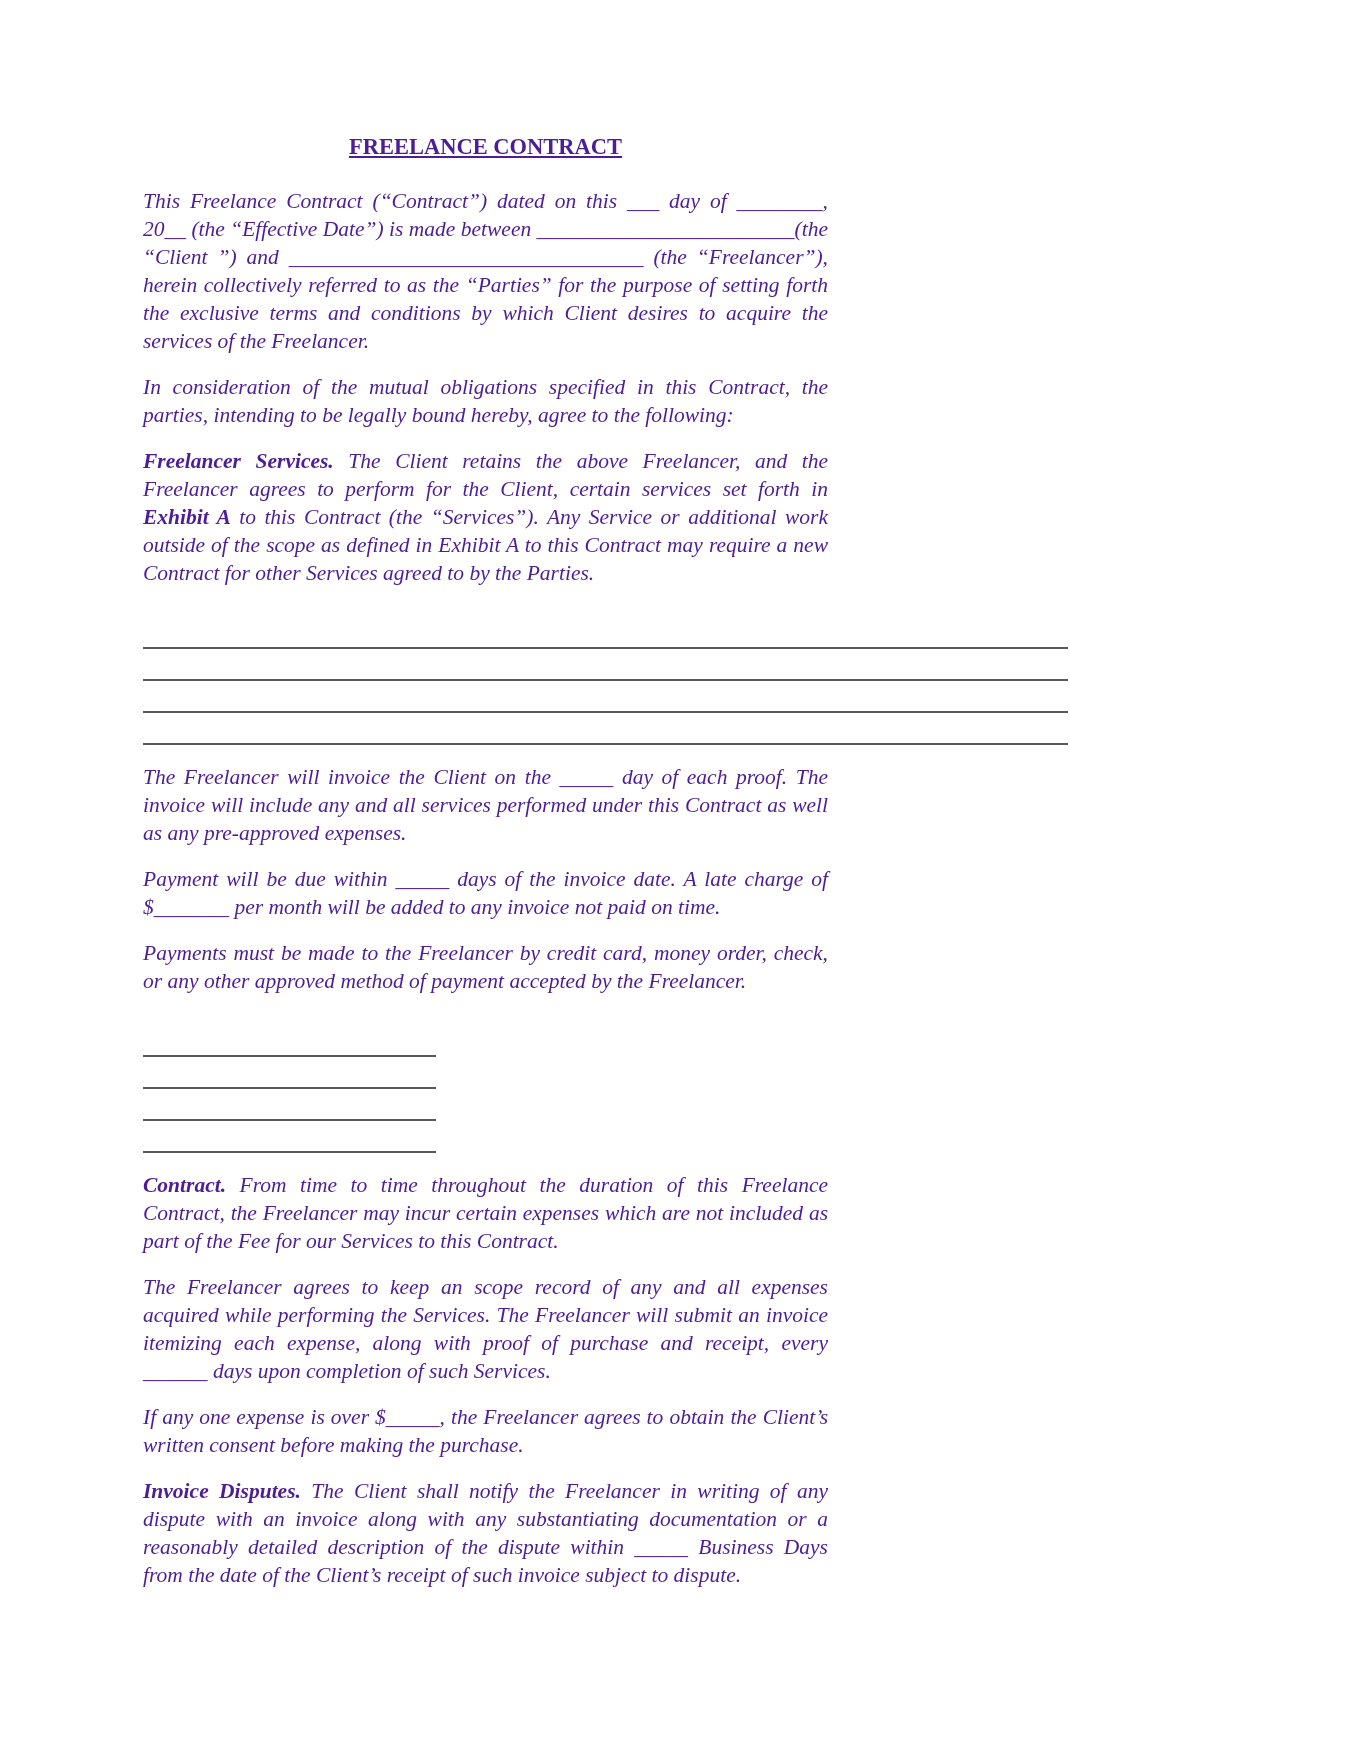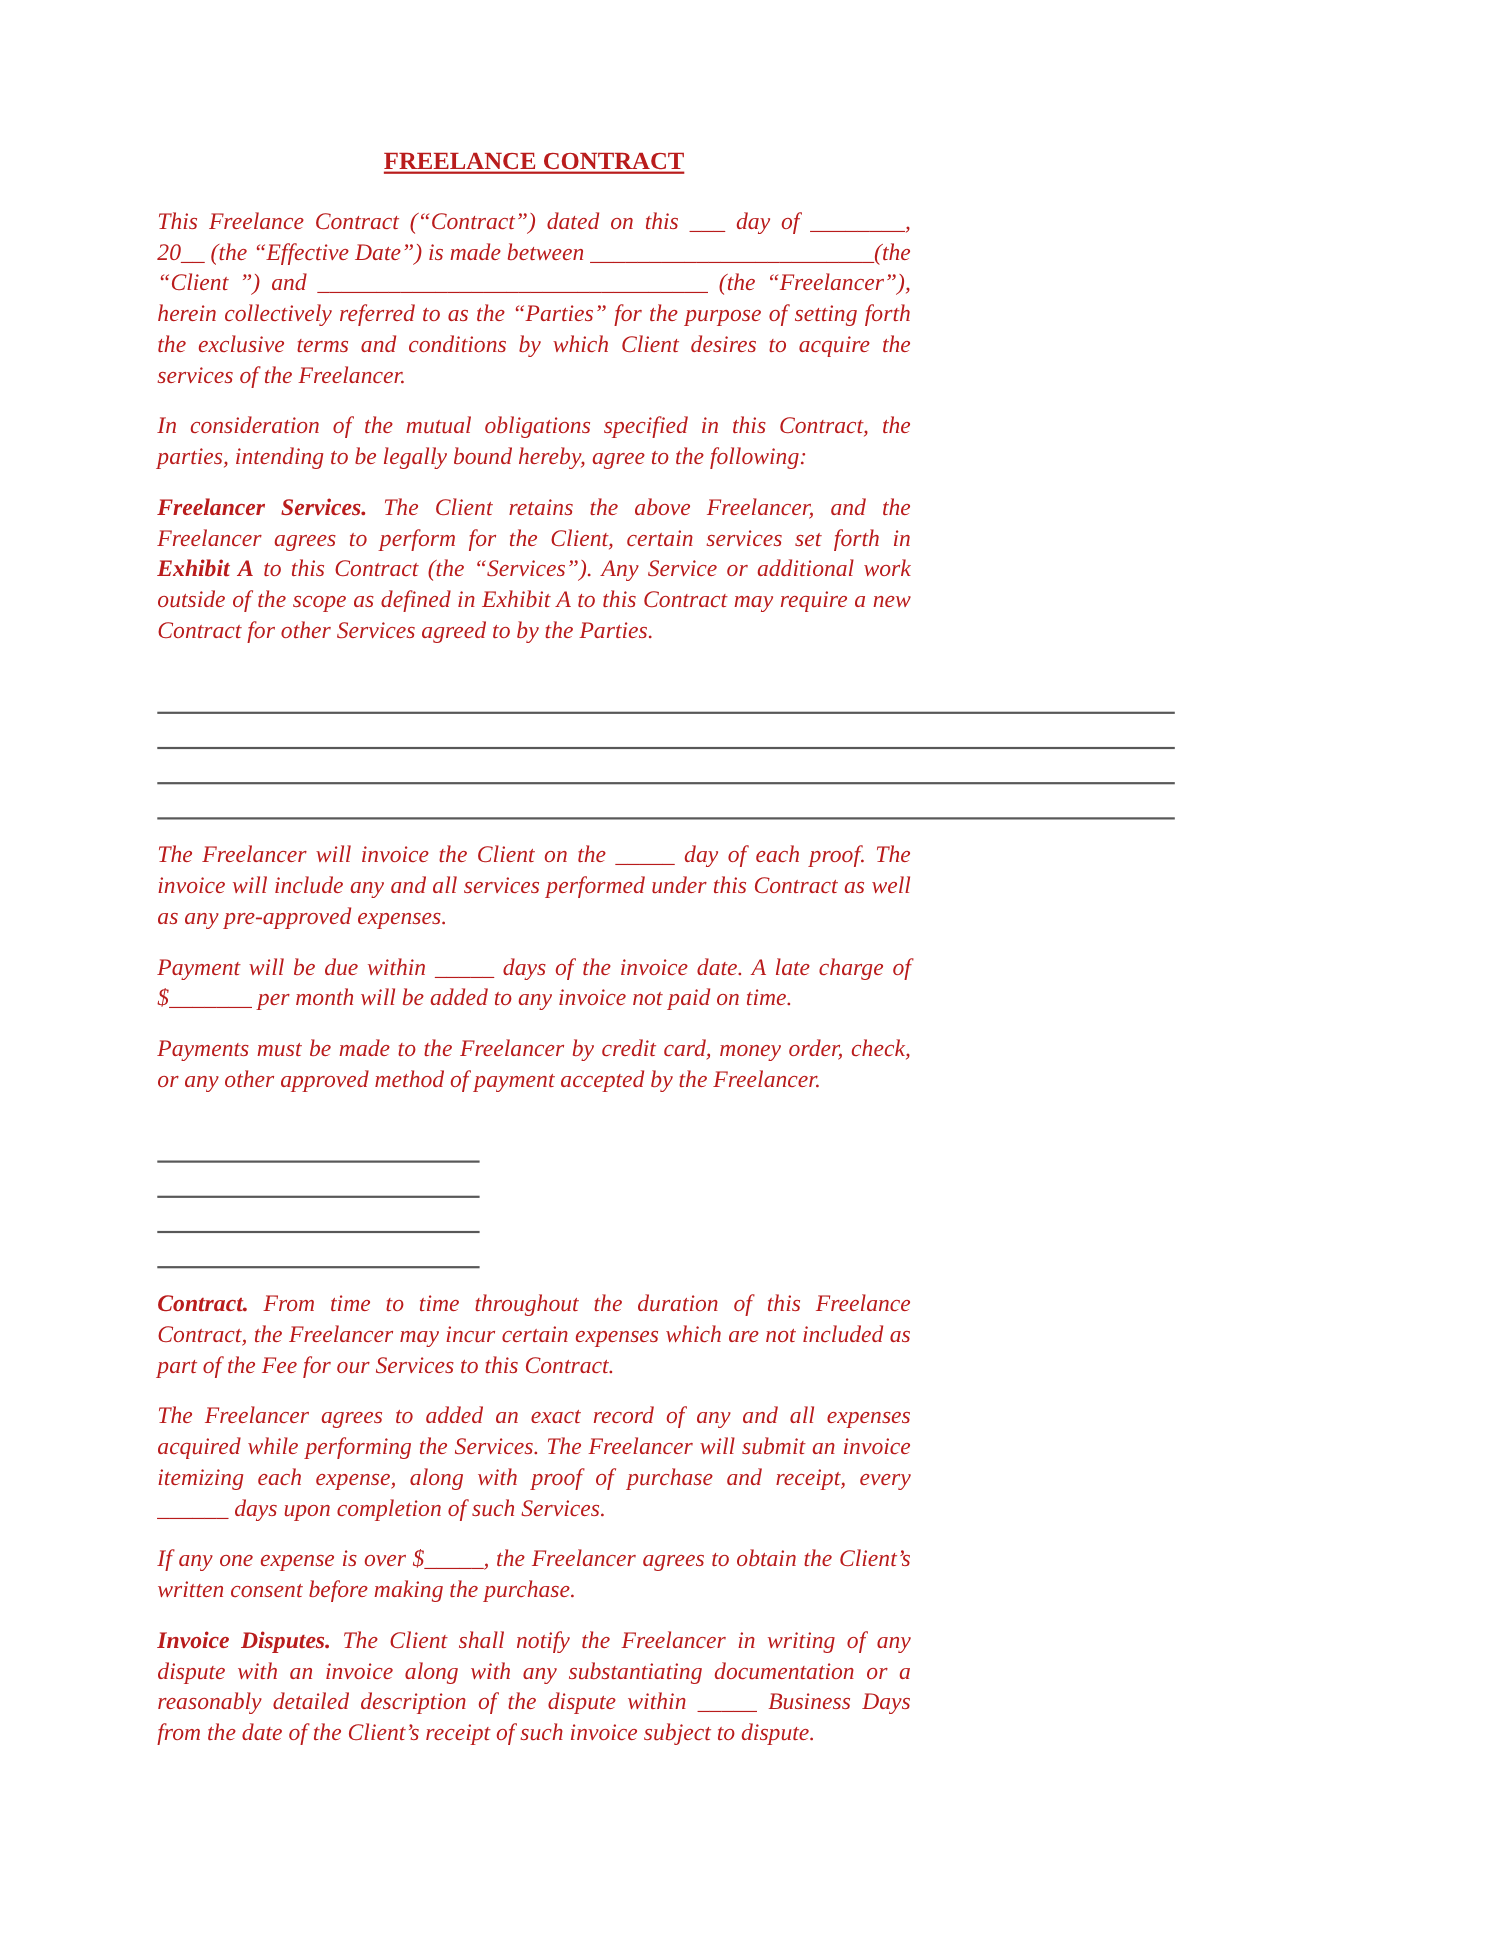--- a/index.html
+++ b/index.html
@@ -17,7 +17,7 @@
     font-family: "Liberation Serif", "DejaVu Serif", serif;
     font-size: 21.5px;
     line-height: 28px;
-    color: #b91c1c;
+    color: #4c1d95;
   }
   .doc-title {
     text-align: center;

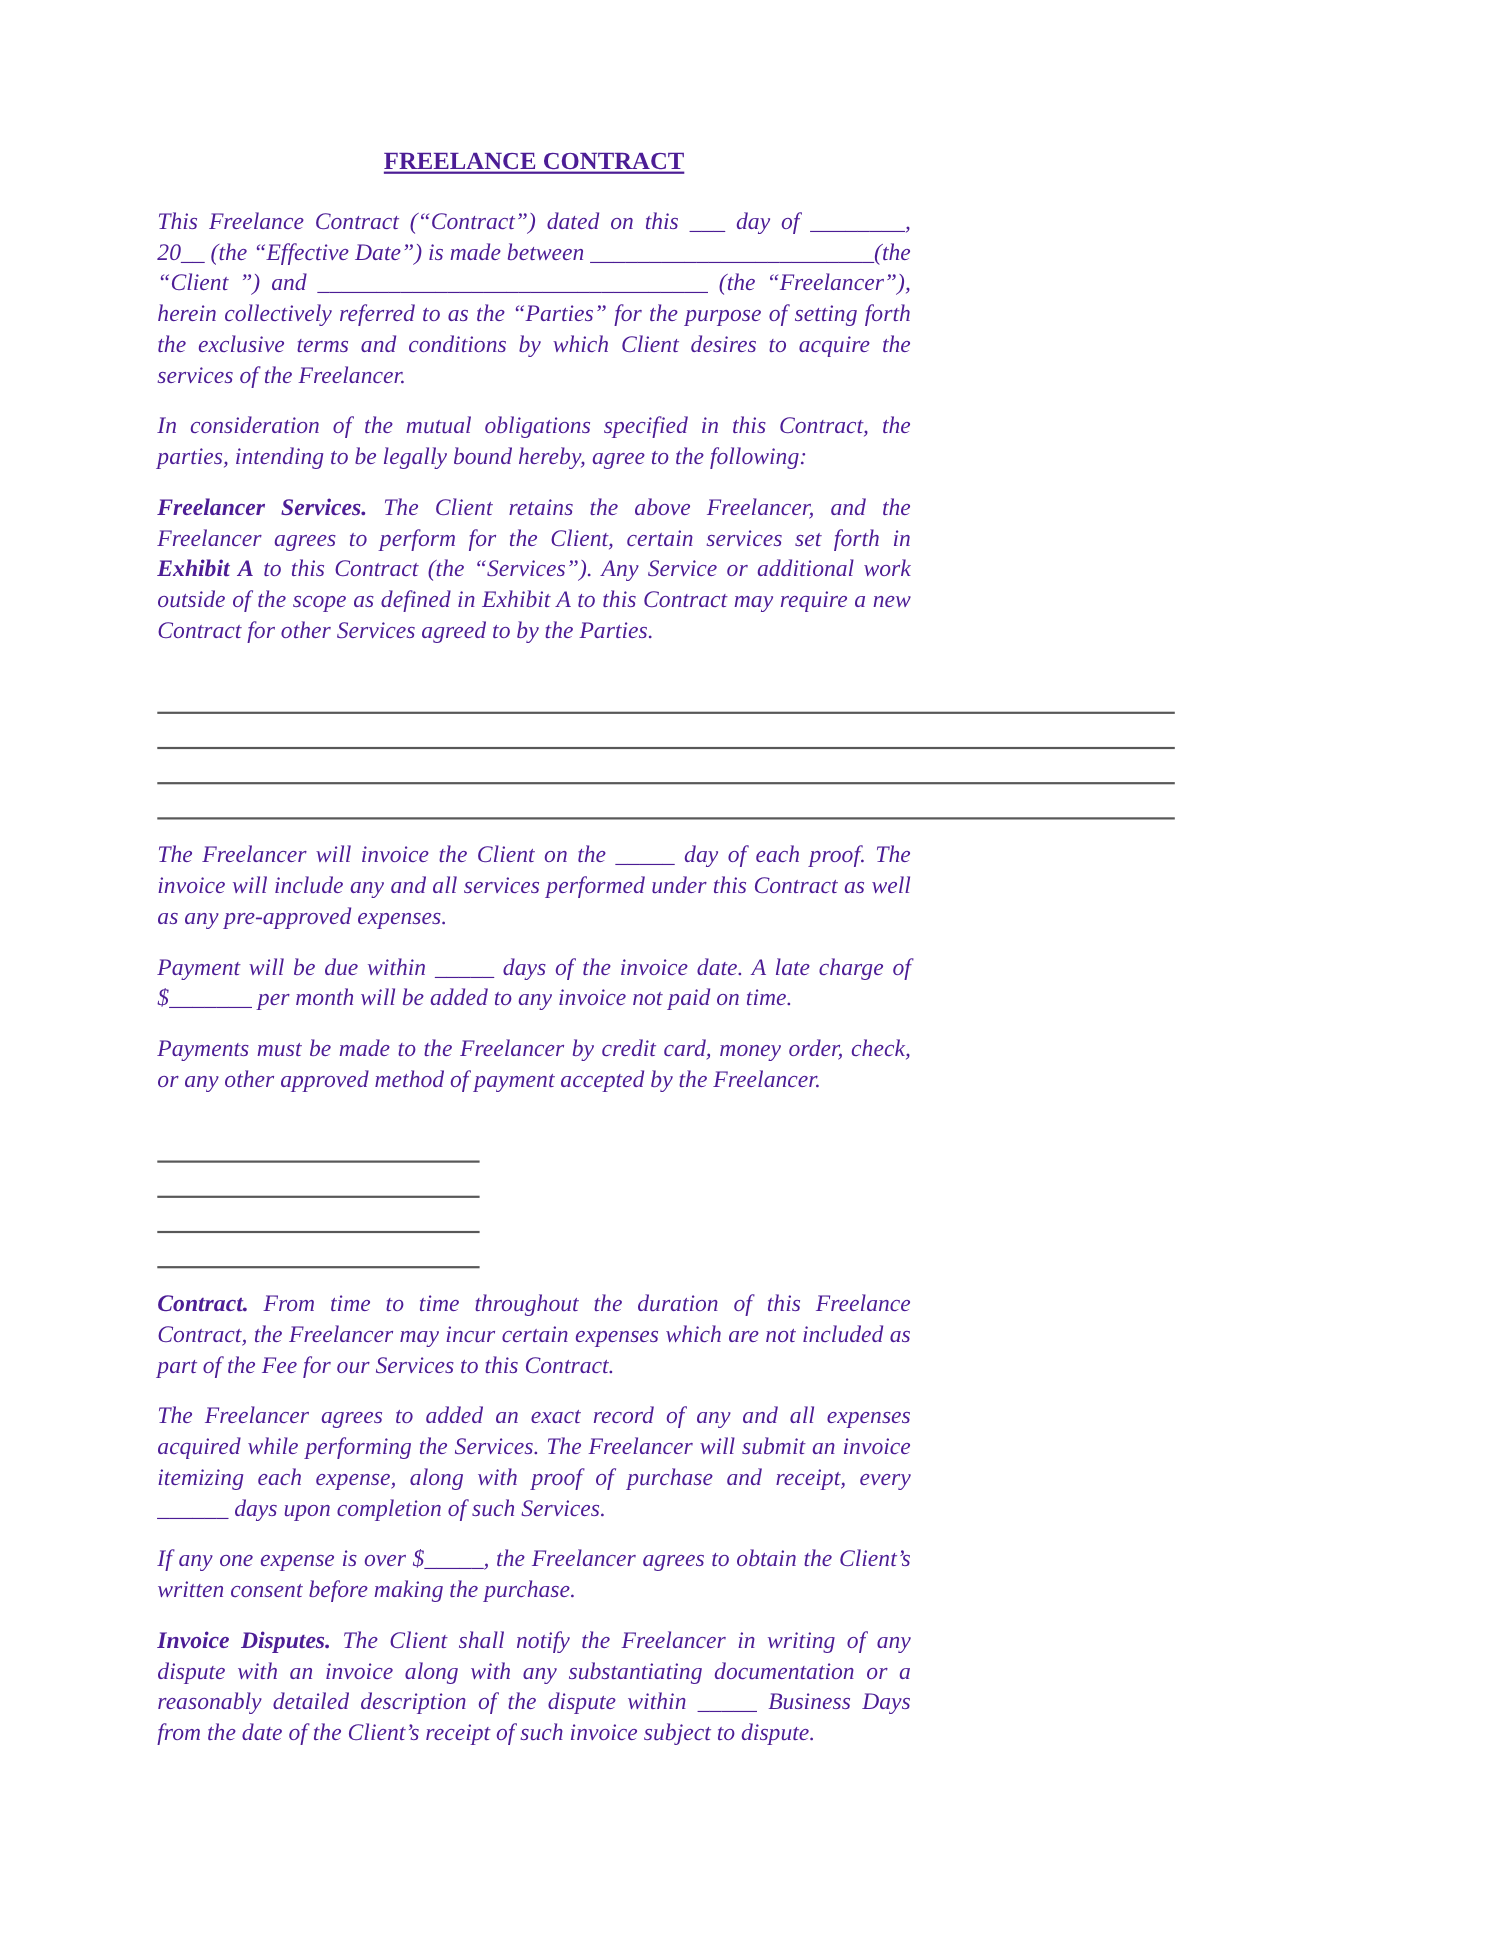--- a/index.html
+++ b/index.html
@@ -84,7 +84,7 @@
 
   <p class="para"><strong class="lead">Contract.</strong><span> From time to time throughout the duration of this Freelance Contract, the Freelancer may incur certain expenses which are not included as part of the Fee for our Services to this Contract.</span></p>
 
-  <p class="para">The Freelancer agrees to added an exact record of any and all expenses acquired while performing the Services. The Freelancer will submit an invoice itemizing each expense, along with proof of purchase and receipt, every ______ days upon completion of such Services.</p>
+  <p class="para">The Freelancer agrees to keep an scope record of any and all expenses acquired while performing the Services. The Freelancer will submit an invoice itemizing each expense, along with proof of purchase and receipt, every ______ days upon completion of such Services.</p>
 
   <p class="para">If any one expense is over $_____, the Freelancer agrees to obtain the Client’s written consent before making the purchase.</p>
 

